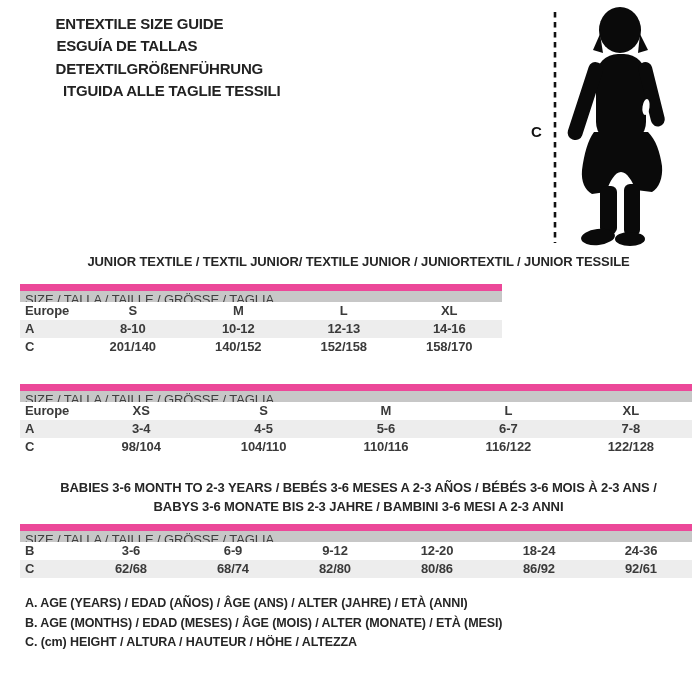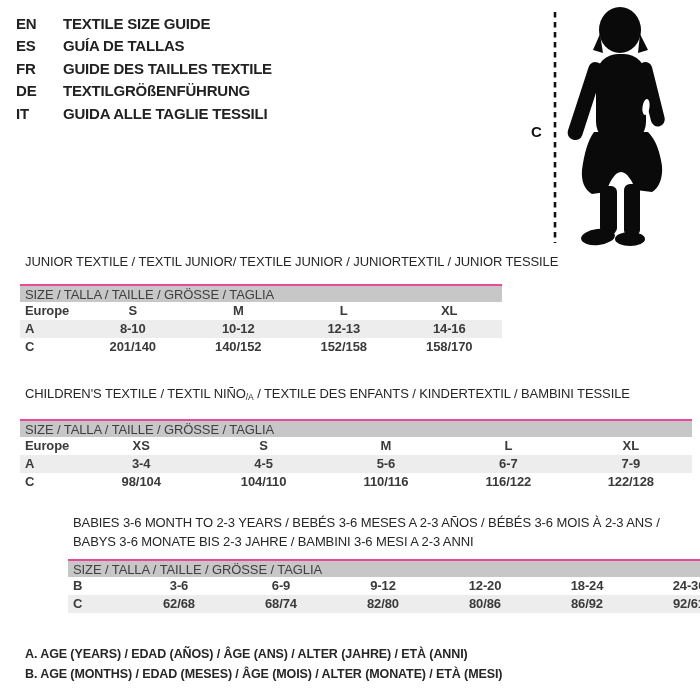--- a/index.html
+++ b/index.html
@@ -15,7 +15,7 @@
     font-family:"Liberation Sans","DejaVu Sans",sans-serif;color:var(--text);
   }
   
-  .lang-list{position:absolute;left:16px;top:13px;}
+  .lang-list{position:absolute;left:29px;top:13px;text-align:right;}
   .lang-row{display:flex;font-weight:700;font-size:15px;line-height:22.4px;letter-spacing:-0.2px;color:#222;}
   .lang-code{width:47px;}
   

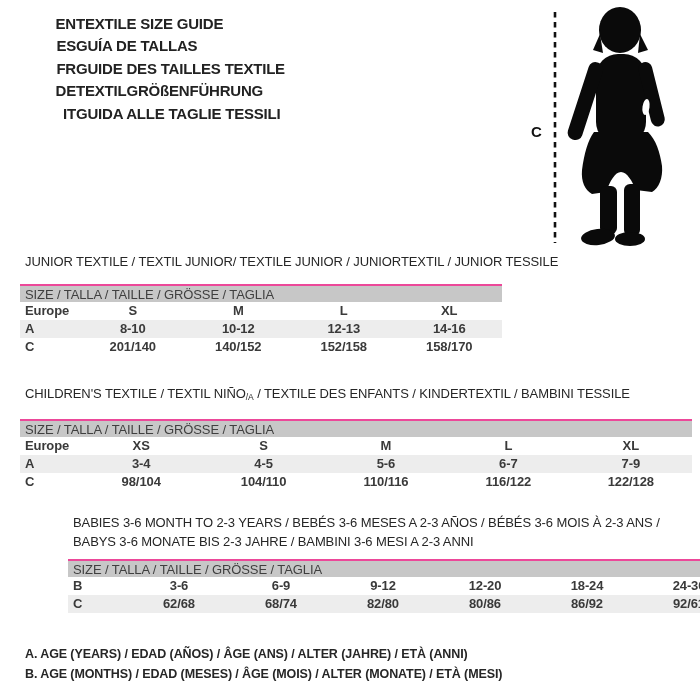--- a/index.html
+++ b/index.html
@@ -62,10 +62,6 @@
         <span class="lang-title">GUÍA DE TALLAS</span>
       </div>
       <div class="lang-row">
-        <span class="lang-code">FR</span>
-        <span class="lang-title">GUIDE DES TAILLES TEXTILE</span>
-      </div>
-      <div class="lang-row">
         <span class="lang-code">DE</span>
         <span class="lang-title">TEXTILGRÖßENFÜHRUNG</span>
       </div>

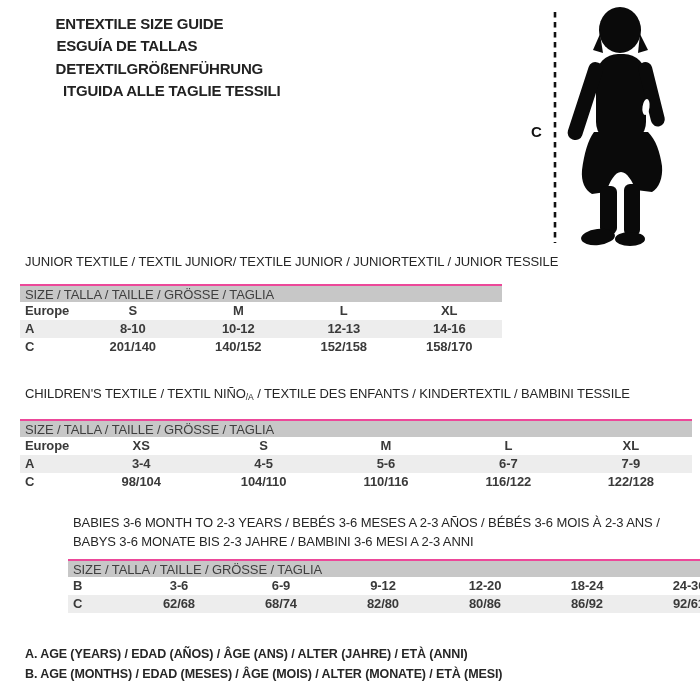--- a/index.html
+++ b/index.html
@@ -24,7 +24,7 @@
   .height-label{position:absolute;left:16px;top:123px;font-weight:700;font-size:15px;color:#111;}
   
   .content{position:absolute;left:20px;top:252px;width:672px;}
-  .section-title{font-weight:400;font-size:13px;letter-spacing:-0.1px;color:#262626;line-height:19px;margin-left:5px;}
+  .section-title{font-weight:700;font-size:13px;letter-spacing:-0.1px;color:#262626;line-height:19px;margin-left:5px;text-align:center;}
   .section-title .sub{font-size:8.5px;vertical-align:-2px;}
   .sec1 .section-title{margin-bottom:13px;}
   .sec2{margin-top:28px;}

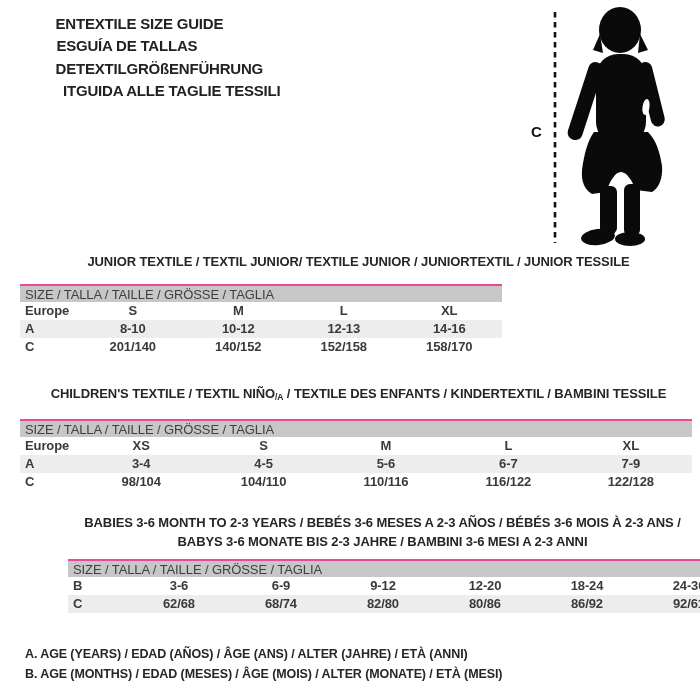--- a/index.html
+++ b/index.html
@@ -34,7 +34,7 @@
   .tbl-junior{width:482px;}
   .tbl-children,.tbl-babies{width:672px;}
   .table-head{
-    background:var(--header-bar);border-top:2px solid #ec4899;
+    background:var(--header-bar);border-top:7px solid #ec4899;
     font-size:13px;color:#3f3f3f;height:18px;line-height:17px;padding-left:5px;
     letter-spacing:-0.1px;white-space:nowrap;overflow:hidden;
   }

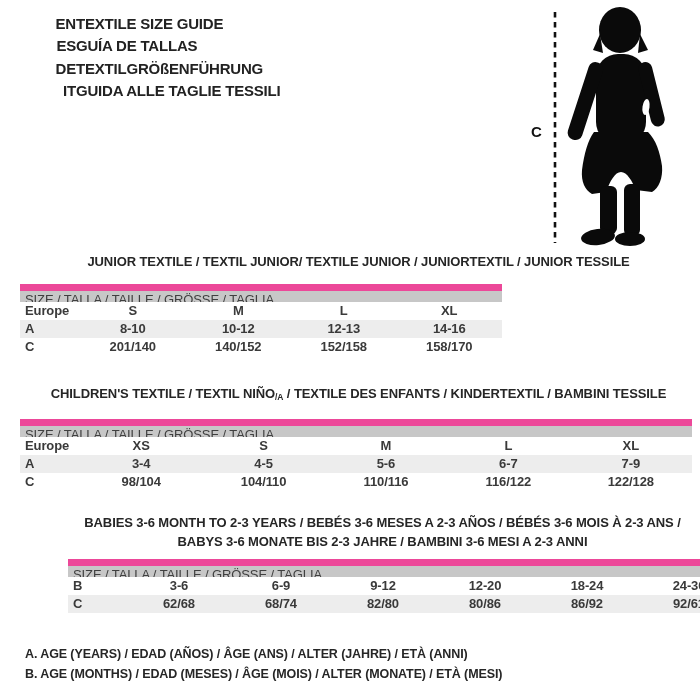--- a/index.html
+++ b/index.html
@@ -132,9 +132,6 @@
     </section>
 
     <section class="size-section sec2">
-      <div class="section-title">
-          <div class="title-line"><span>CHILDREN'S TEXTILE / TEXTIL NIÑO</span><span class="sub">/A</span><span> / TEXTILE DES ENFANTS / KINDERTEXTIL / BAMBINI TESSILE</span></div>
-        </div>
       <div class="tbl tbl-children">
         <div class="table-head">SIZE / TALLA / TAILLE / GRÖSSE / TAGLIA</div>
         <table>

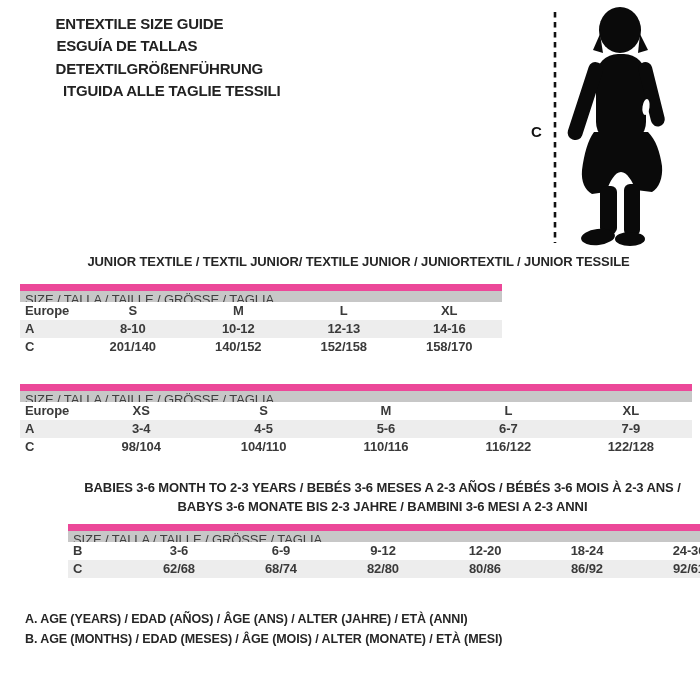--- a/index.html
+++ b/index.html
@@ -153,7 +153,7 @@
                 <td>4-5</td>
                 <td>5-6</td>
                 <td>6-7</td>
-                <td>7-9</td>
+                <td>7-8</td>
               </tr>
               <tr>
                 <td class="label">C</td>

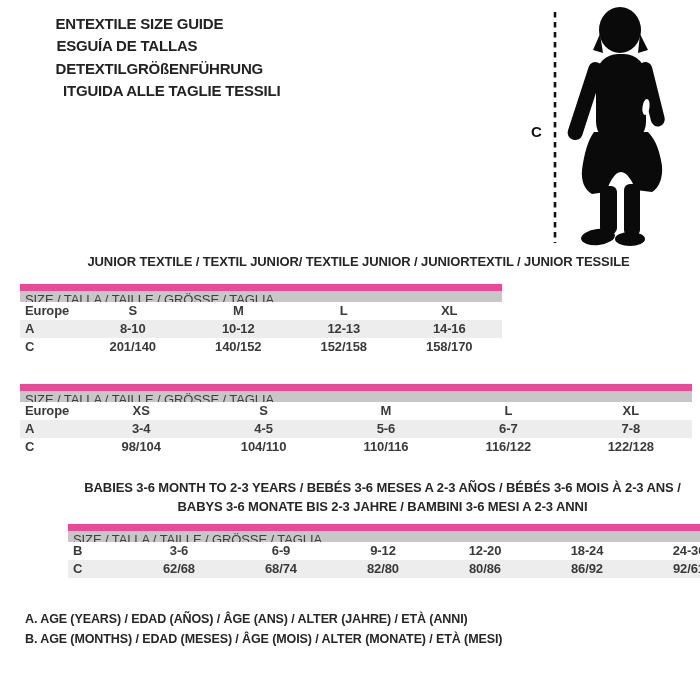--- a/index.html
+++ b/index.html
@@ -29,7 +29,7 @@
   .sec1 .section-title{margin-bottom:13px;}
   .sec2{margin-top:28px;}
   .sec2 .tbl{margin-top:12px;}
-  .sec3{margin-top:22px;margin-left:48px;}
+  .sec3{margin-top:22px;}
   .sec3 .tbl{margin-top:8px;}
   .tbl-junior{width:482px;}
   .tbl-children,.tbl-babies{width:672px;}

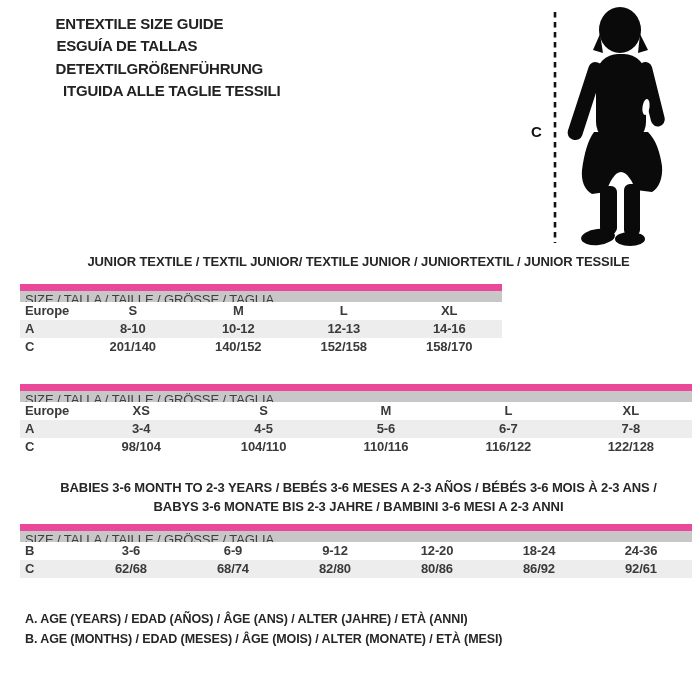--- a/index.html
+++ b/index.html
@@ -44,7 +44,7 @@
   tr.shaded{background:var(--row-shade);}
   col.col-label{width:60px;}
   
-  .legend{margin-top:32px;margin-left:5px;}
+  .legend{margin-top:16px;margin-left:5px;}
   .legend-line{font-weight:700;font-size:12.5px;line-height:19.5px;color:#262626;letter-spacing:-0.1px;}
 </style>
 </head>

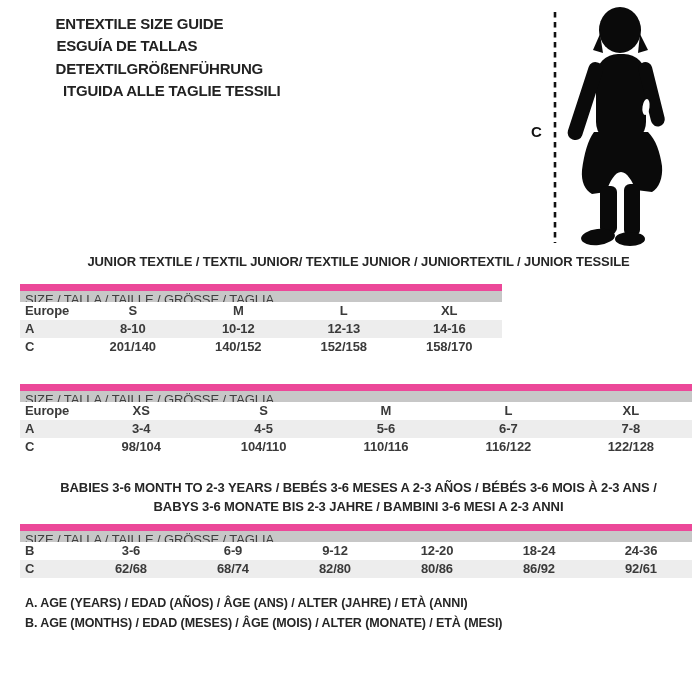--- a/index.html
+++ b/index.html
@@ -206,6 +206,7 @@
     <div class="legend">
         <div class="legend-line">A. AGE (YEARS) / EDAD (AÑOS) / ÂGE (ANS) / ALTER (JAHRE) / ETÀ (ANNI)</div>
         <div class="legend-line">B. AGE (MONTHS) / EDAD (MESES) / ÂGE (MOIS) / ALTER (MONATE) / ETÀ (MESI)</div>
+        <div class="legend-line">C. (cm) HEIGHT / ALTURA / HAUTEUR / HÖHE / ALTEZZA</div>
       </div>
 
   </div>

